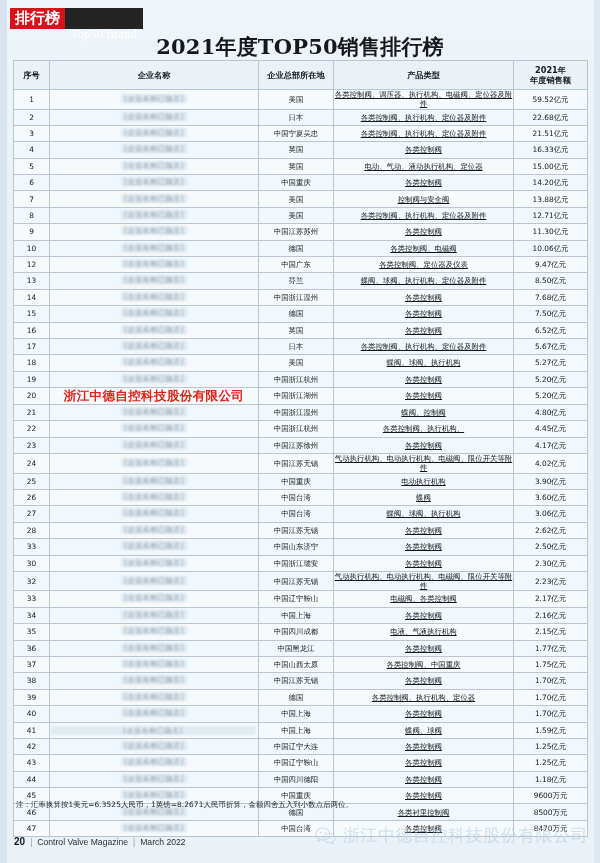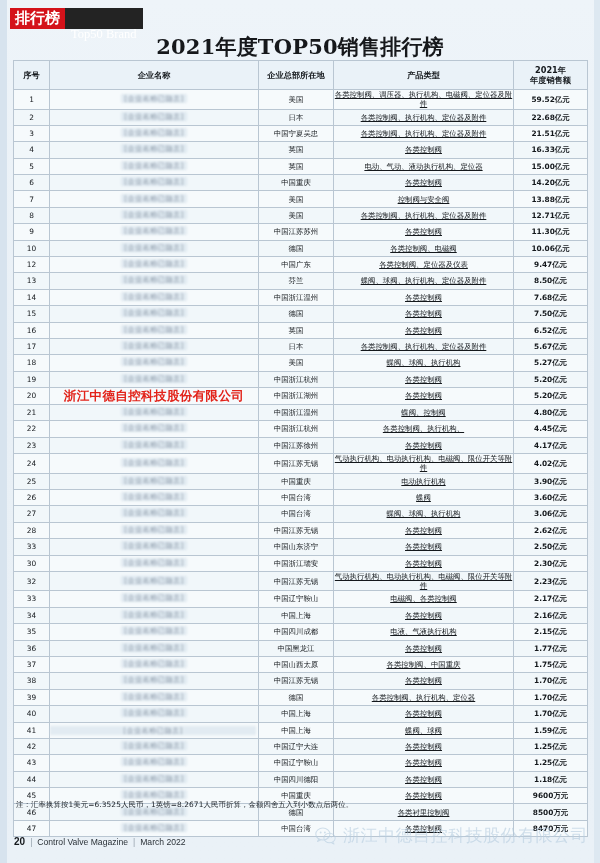--- a/index.html
+++ b/index.html
@@ -122,7 +122,7 @@
   td.rank-num { font-size: 8px; }
   td.loc { font-size: 8px; }
   td.prod { font-size: 8px; text-decoration: underline; }
-  td.sale { font-size: 8.2px; font-weight: bold; }
+  td.sale { font-size: 8.2px; }
   td.name { padding: 1px 4px; }
 
   

